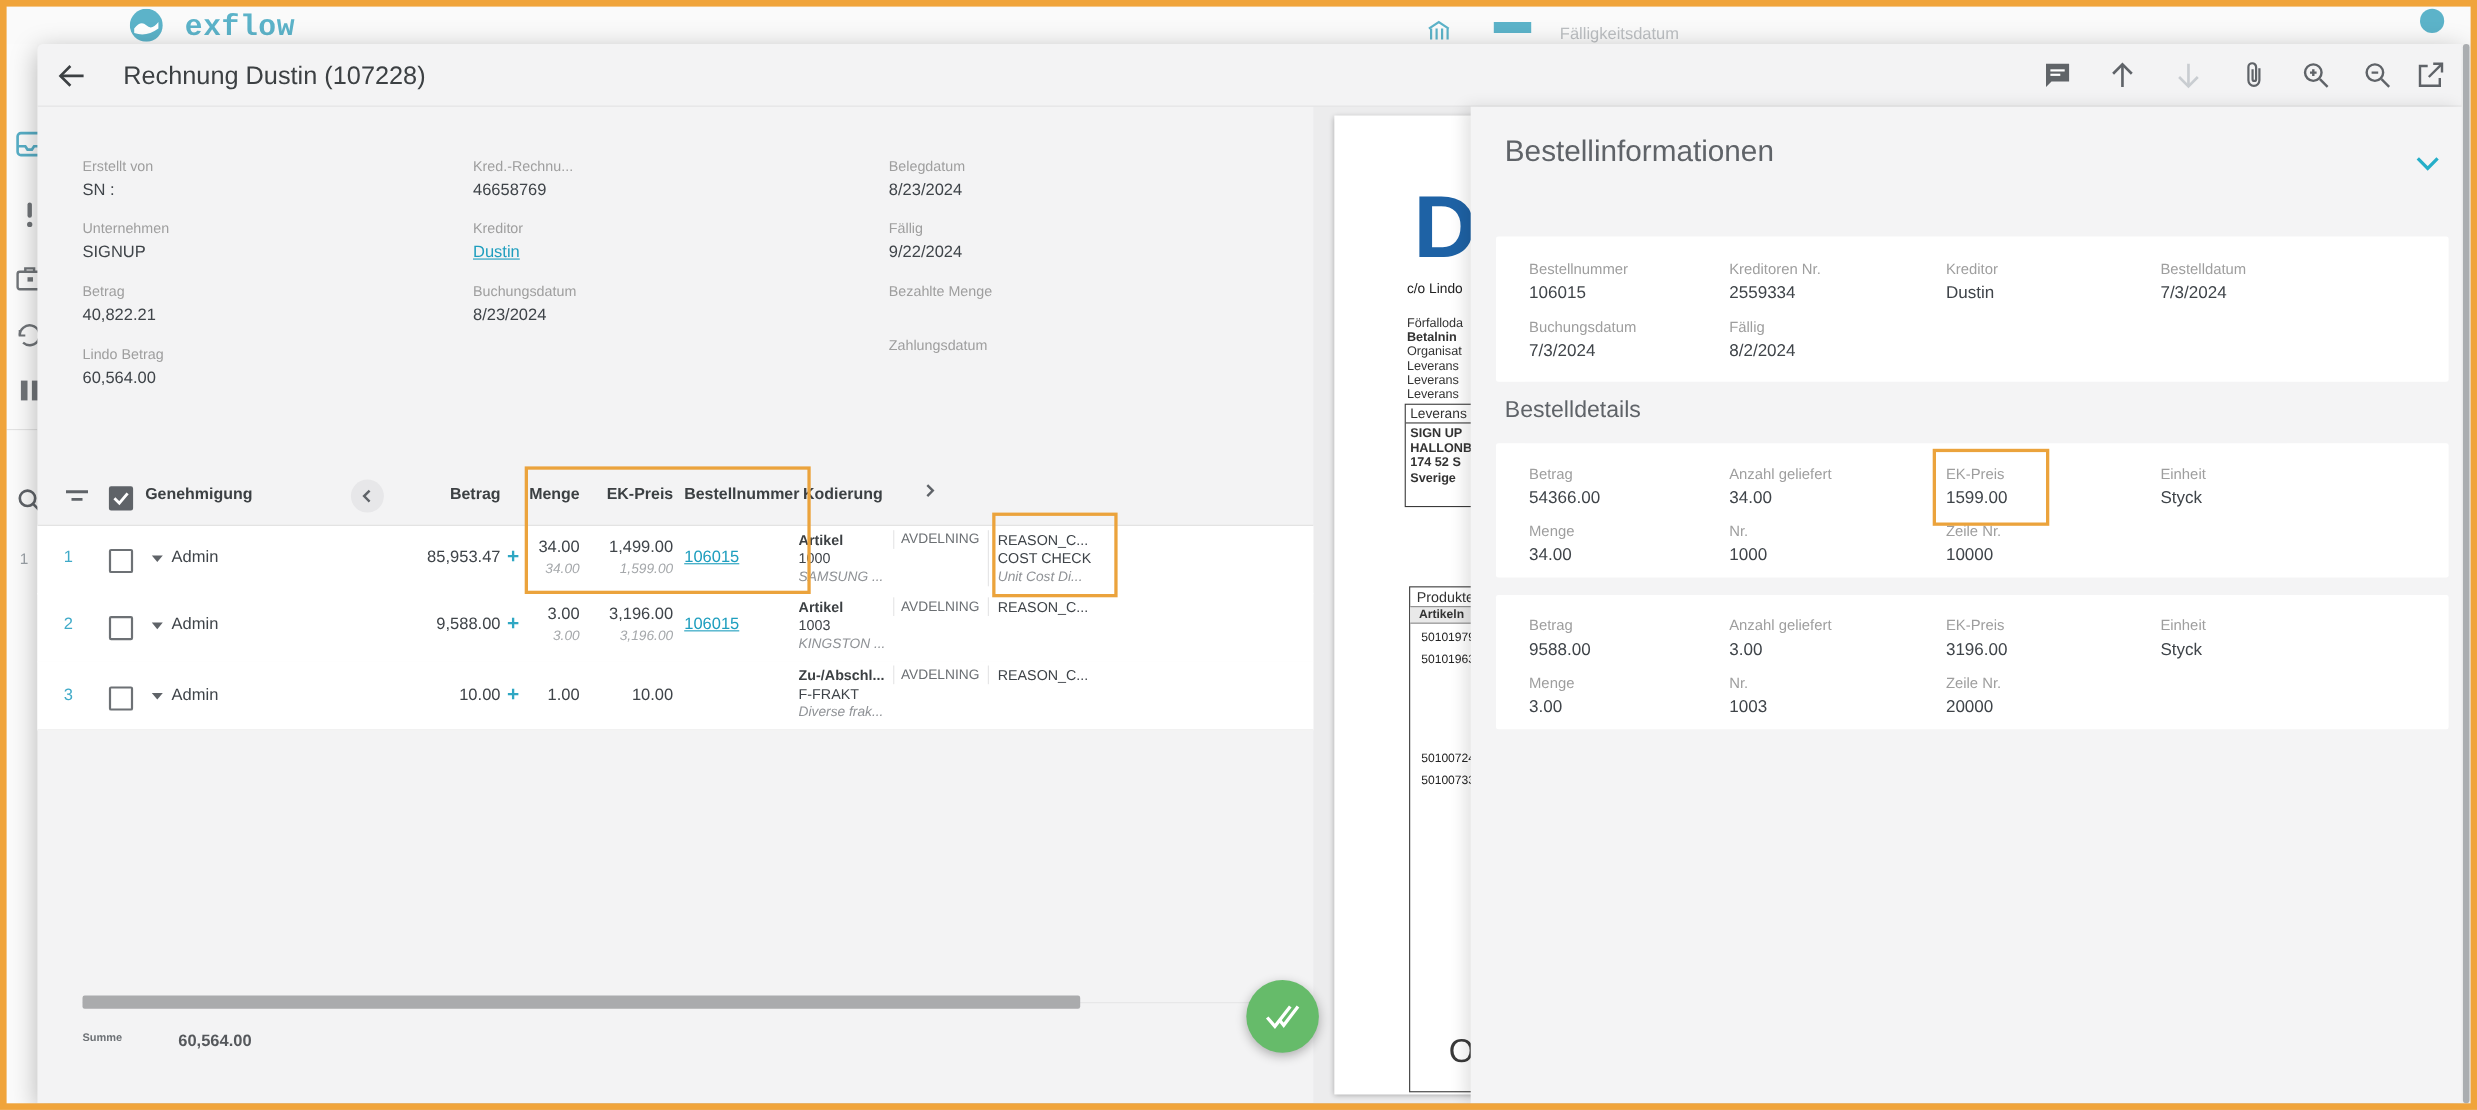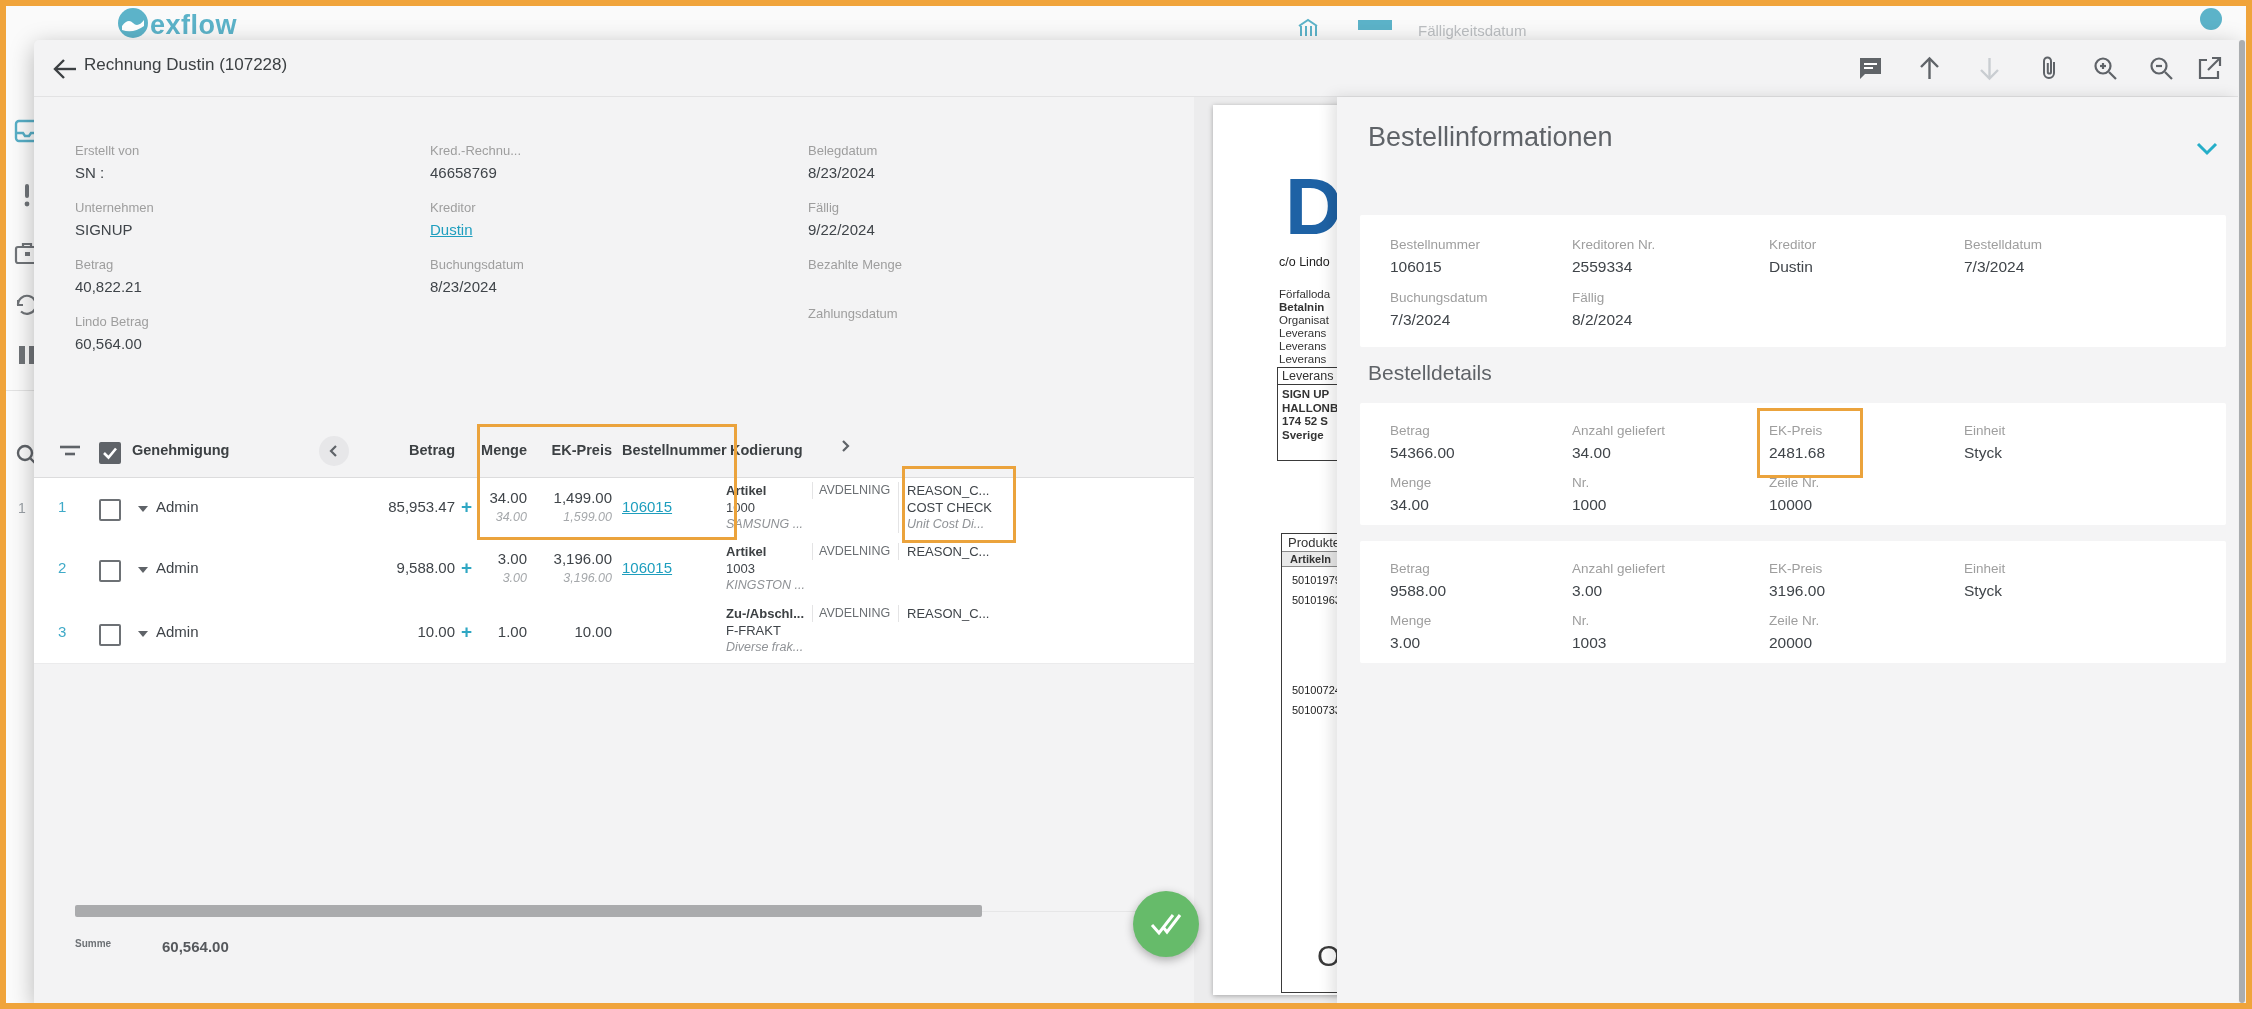--- a/index.html
+++ b/index.html
@@ -8,7 +8,7 @@
   .frame{position:absolute;inset:0;border:6px solid #F0A43B;z-index:60;pointer-events:none;}
 
   
-  .bg-logo{position:absolute;left:118px;top:8px;display:flex;align-items:center;gap:2px;}
+  .bg-logo{position:absolute;left:118px;top:8px;display:flex;align-items:center;gap:20px;font-family:Liberation Mono, monospace;}
   .bg-logo .brand{font-size:27px;font-weight:bold;color:#5CB3C9;letter-spacing:.5px;}
   .bg-hint{position:absolute;left:1418px;top:22px;font-size:15px;color:#bcbfc2;white-space:nowrap;}
   .bg-avatar{position:absolute;left:2200px;top:8px;width:22px;height:22px;border-radius:50%;background:#5CB3C9;}

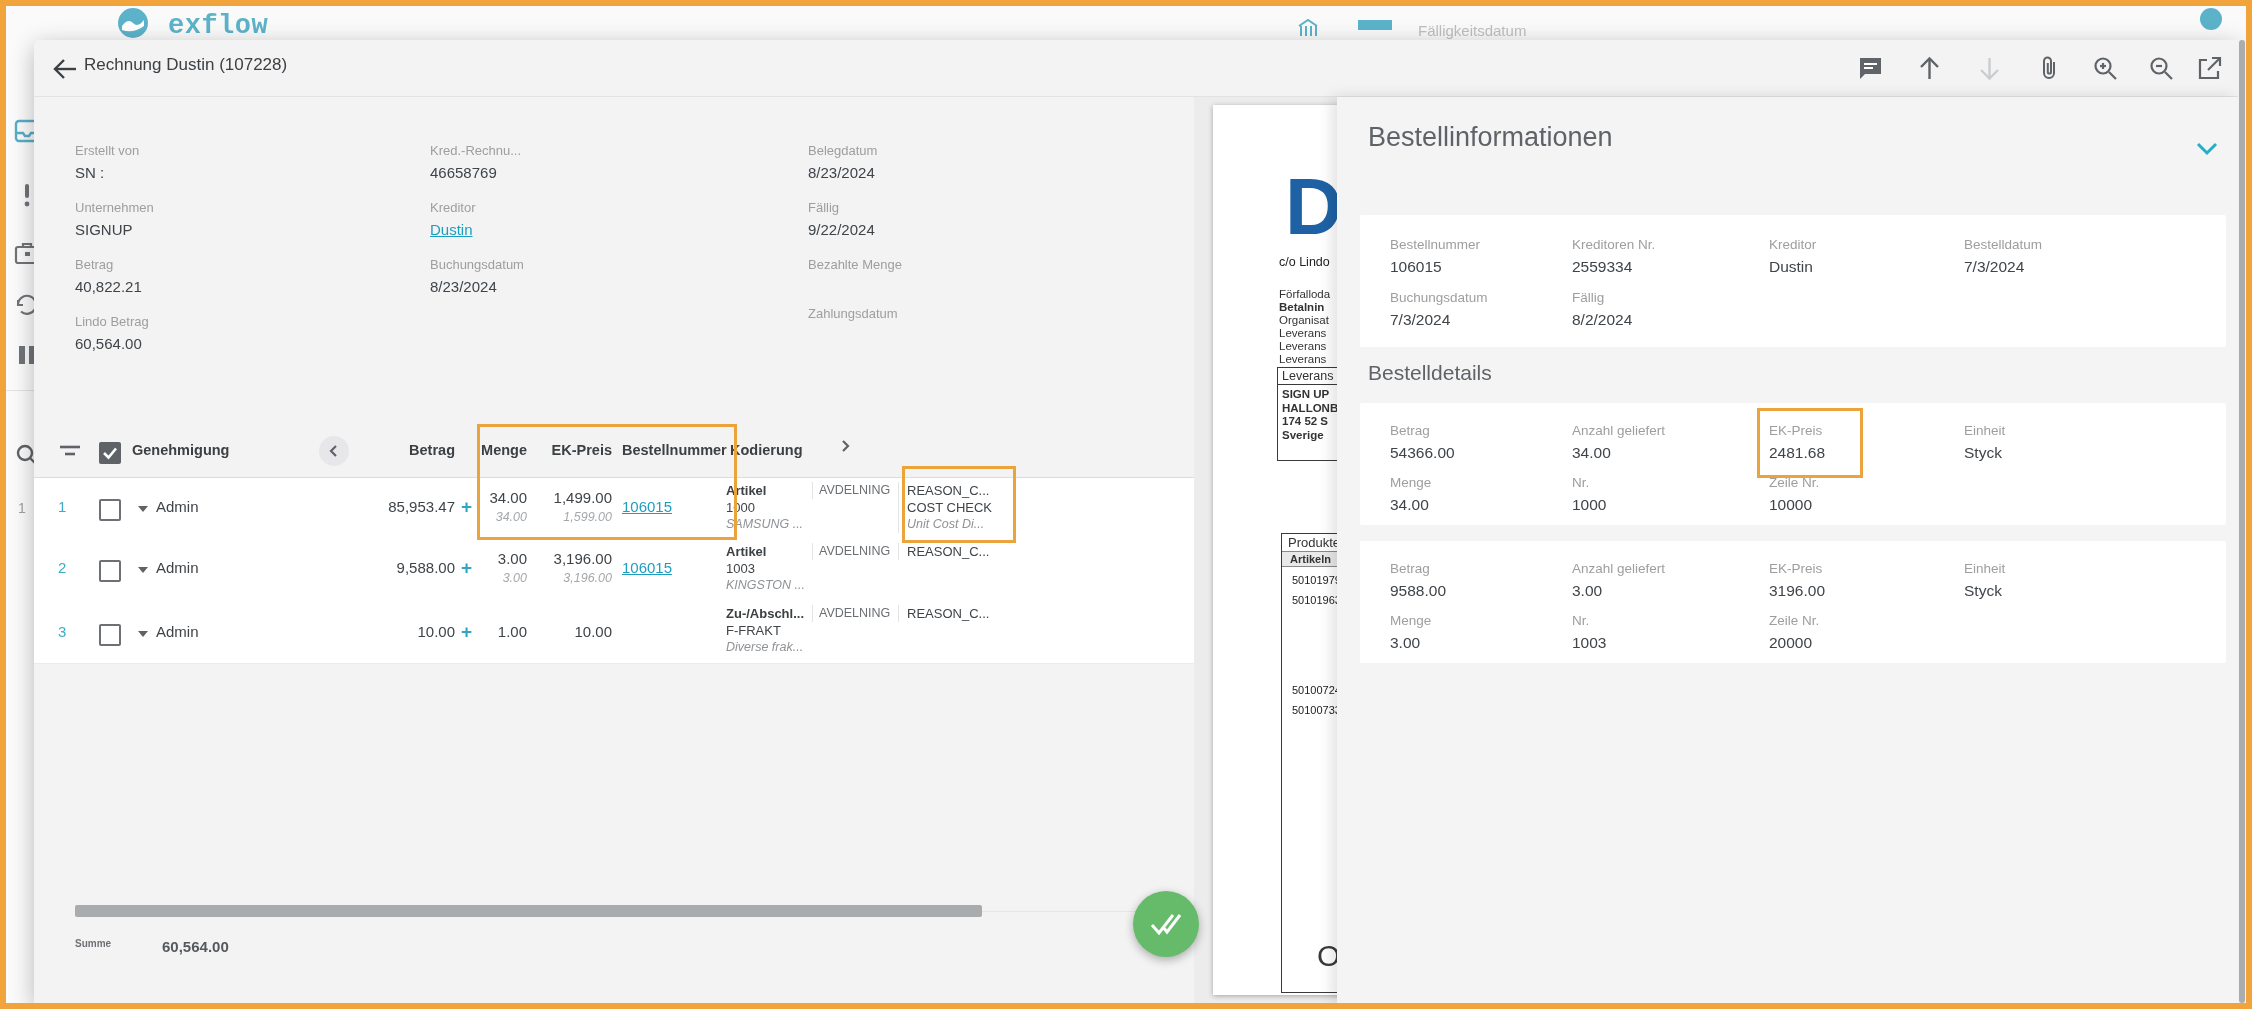--- a/index.html
+++ b/index.html
@@ -22,7 +22,7 @@
   
   .modal{position:absolute;left:34px;top:40px;width:2204px;height:963px;background:#f3f3f4;
     border-radius:5px 0 0 0;box-shadow:0 6px 24px rgba(0,0,0,.28);z-index:2;}
-  .m-title{position:absolute;left:84px;top:55px;font-size:17px;color:#3c4043;}
+  .m-title{position:absolute;left:112px;top:55px;font-size:23px;color:#3c4043;}
   .back{position:absolute;left:52px;top:56px;width:26px;height:26px;cursor:pointer;}
   .hdr-div{position:absolute;left:34px;top:96px;width:2204px;height:1px;background:#e2e2e3;z-index:3;}
   .tool{position:absolute;top:55px;width:27px;height:27px;cursor:pointer;z-index:3;}

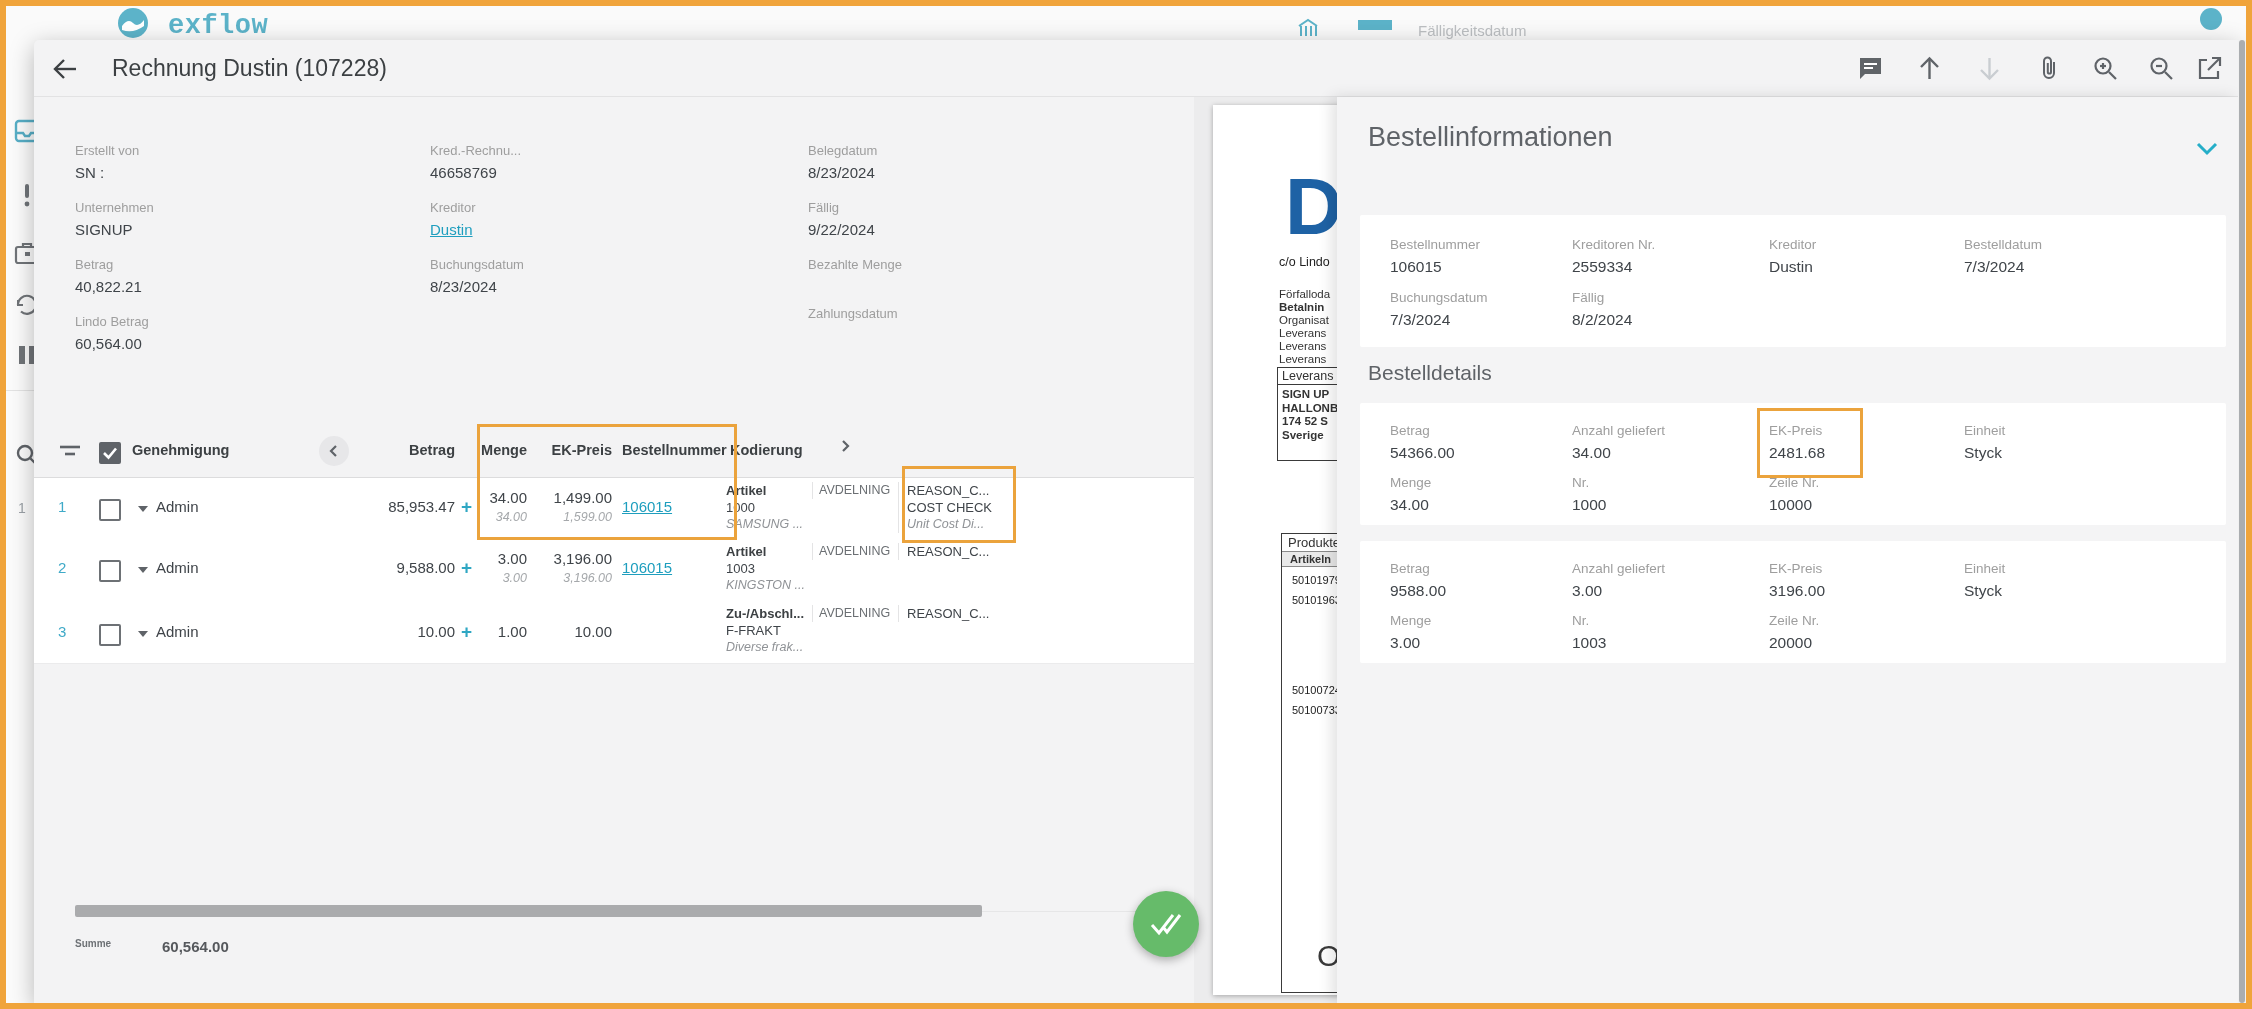--- a/index.html
+++ b/index.html
@@ -463,7 +463,7 @@
   </div>
   <div class="pfield" style="left:1769px;top:423px;z-index:5">
     <div class="lbl">EK-Preis</div>
-    <div class="val">2481.68</div>
+    <div class="val">1599.00</div>
   </div>
   <div class="pfield" style="left:1964px;top:423px;z-index:5">
     <div class="lbl">Einheit</div>

